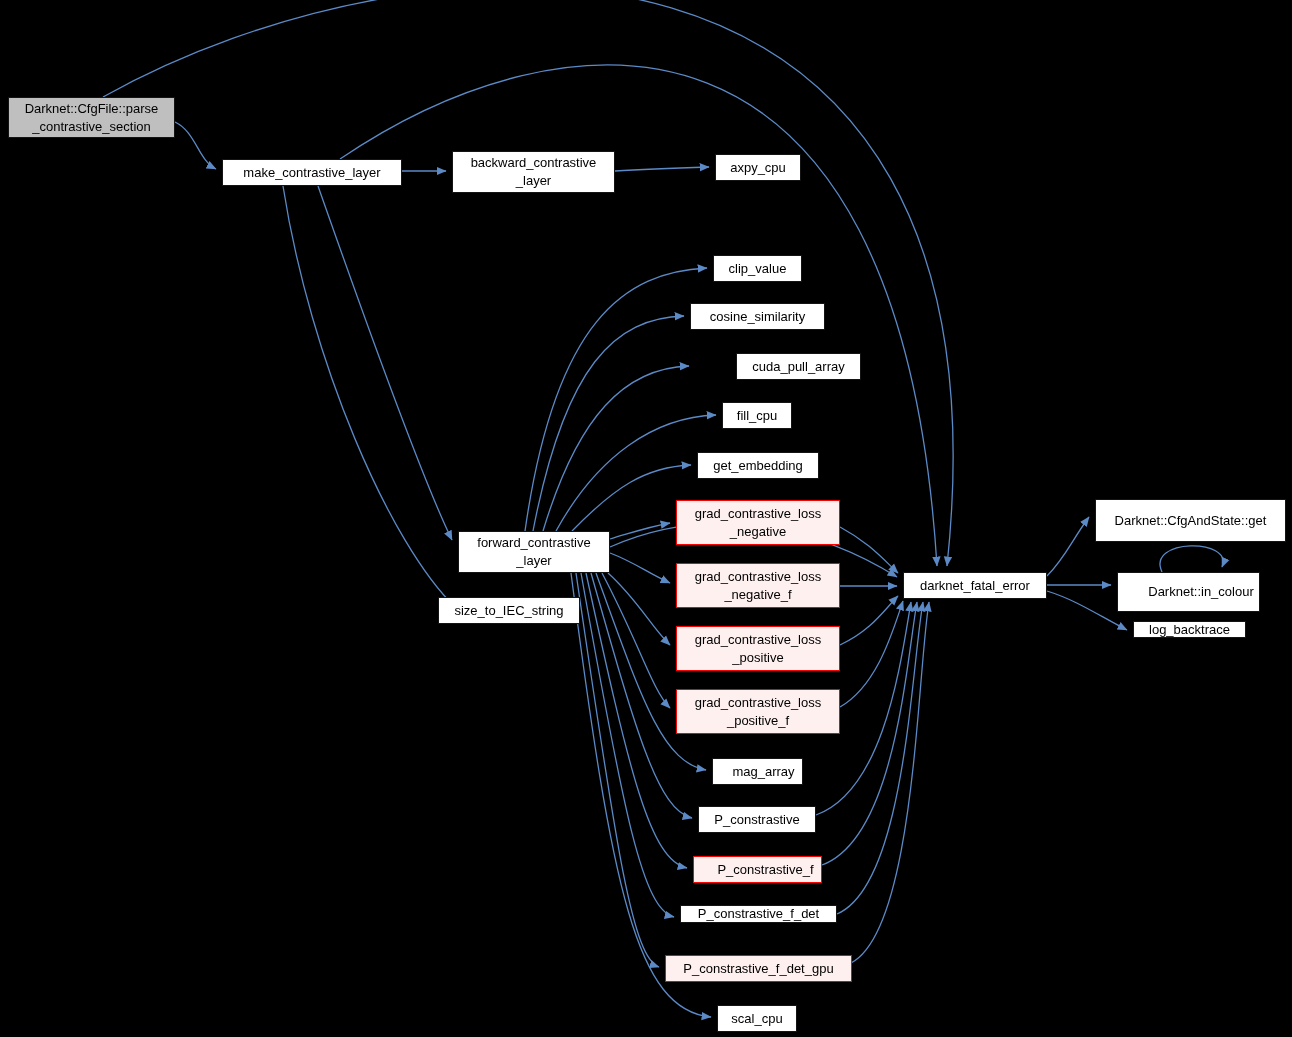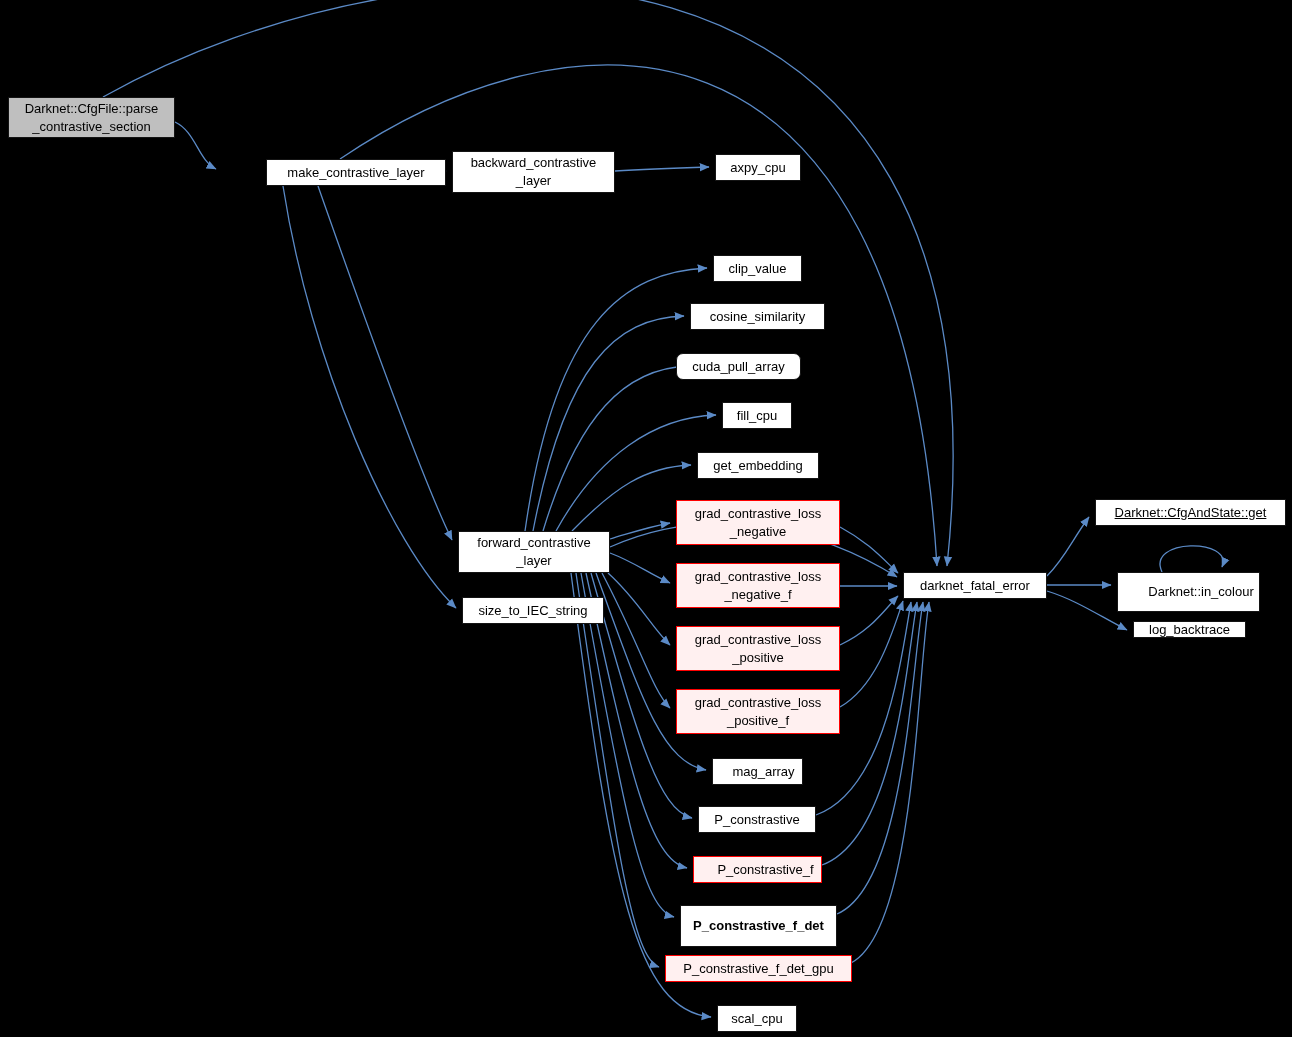--- a/index.html
+++ b/index.html
@@ -79,7 +79,7 @@
     <span>_contrastive_section</span>
   </div>
 
-  <div class="node" style="left:222px;top:159px;width:180px;height:27px;margin-left:44px;">
+  <div class="node" style="left:222px;top:159px;width:180px;height:27px;">
     <span>make_contrastive_layer</span>
   </div>
 

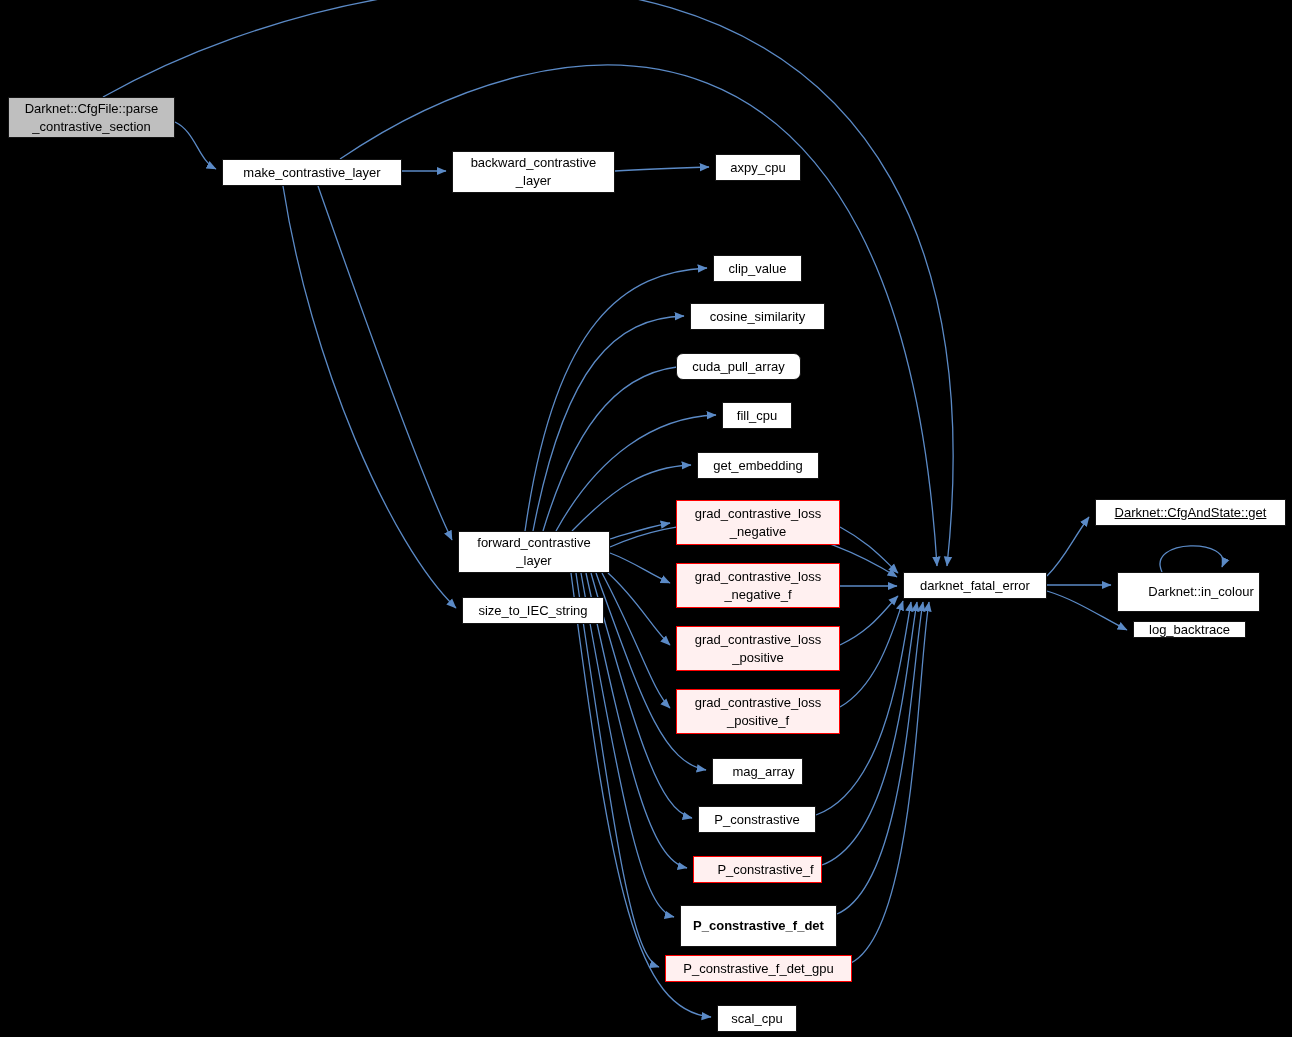--- a/index.html
+++ b/index.html
@@ -100,7 +100,7 @@
     <span>cosine_similarity</span>
   </div>
 
-  <div class="node" style="left:676px;top:353px;width:125px;height:27px;border-radius:7px;">
+  <div class="node" style="left:736px;top:353px;width:125px;height:27px;">
     <span>cuda_pull_array</span>
   </div>
 

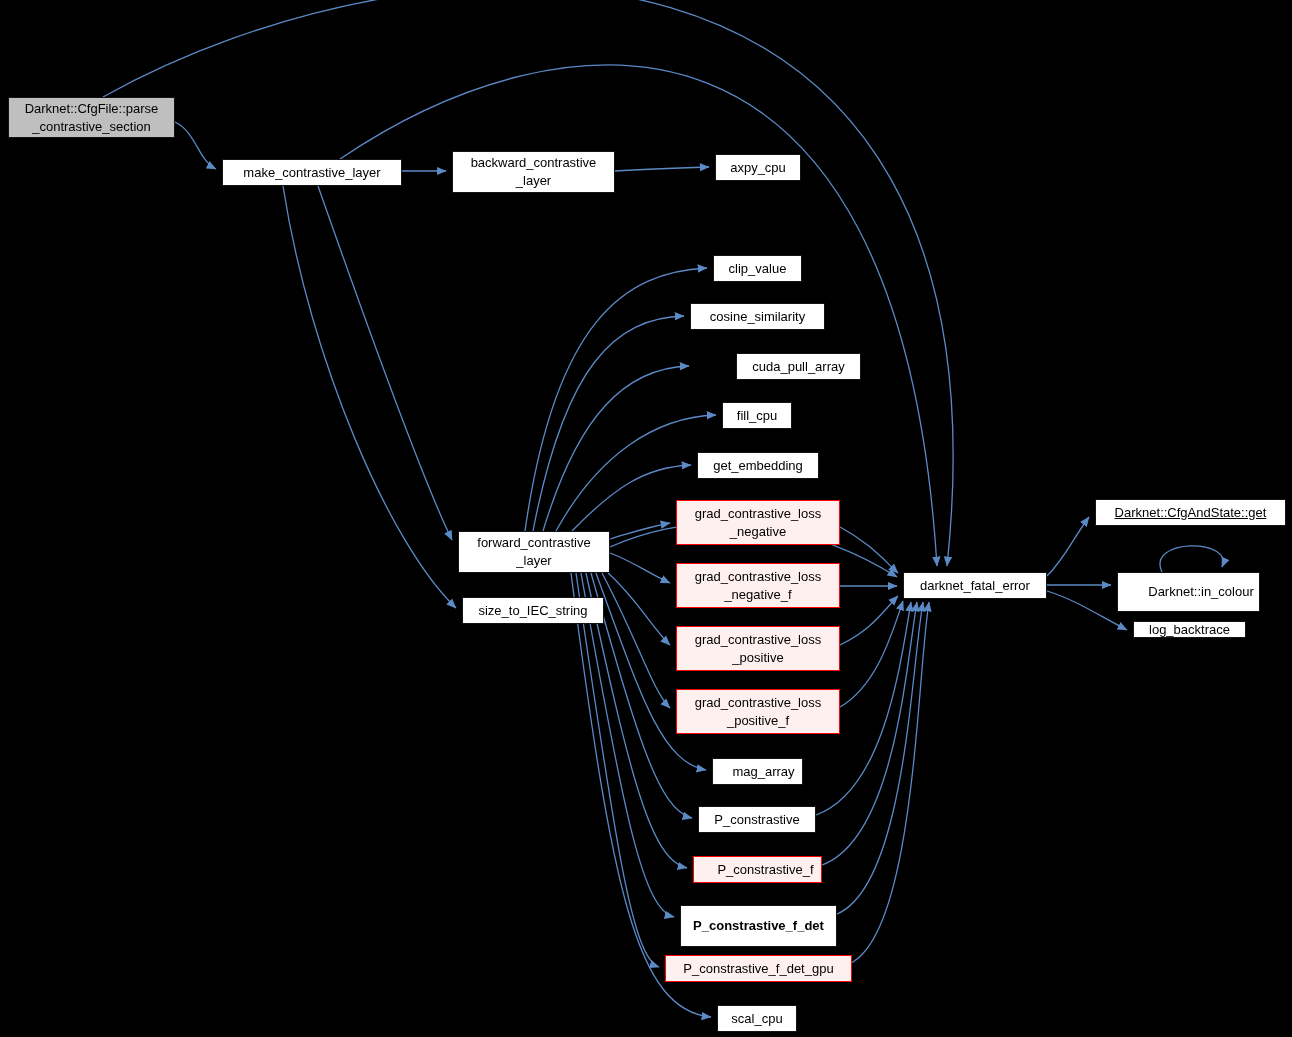--- a/index.html
+++ b/index.html
@@ -169,7 +169,7 @@
     <span>darknet_fatal_error</span>
   </div>
 
-  <div class="node" style="left:1095px;top:499px;width:191px;height:27px;text-decoration:underline;">
+  <div class="node" style="left:1095px;top:499px;width:191px;height:43px;">
     <span>Darknet::CfgAndState::get</span>
   </div>
 

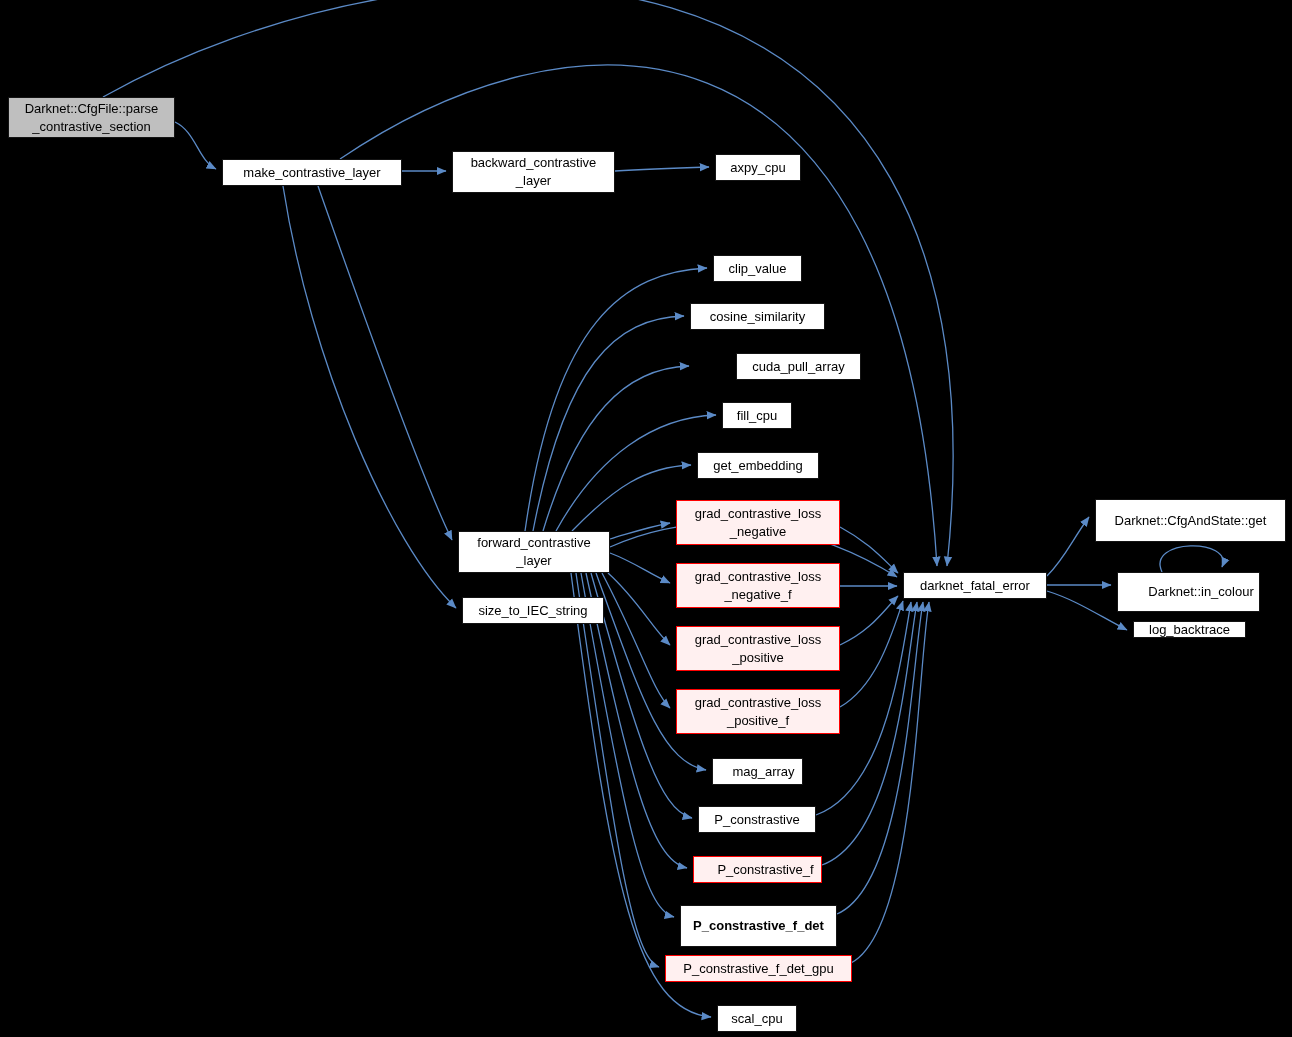--- a/index.html
+++ b/index.html
@@ -127,7 +127,7 @@
     <span>_negative_f</span>
   </div>
 
-  <div class="node" style="left:462px;top:597px;width:142px;height:27px;">
+  <div class="node" style="left:438px;top:597px;width:142px;height:27px;">
     <span>size_to_IEC_string</span>
   </div>
 

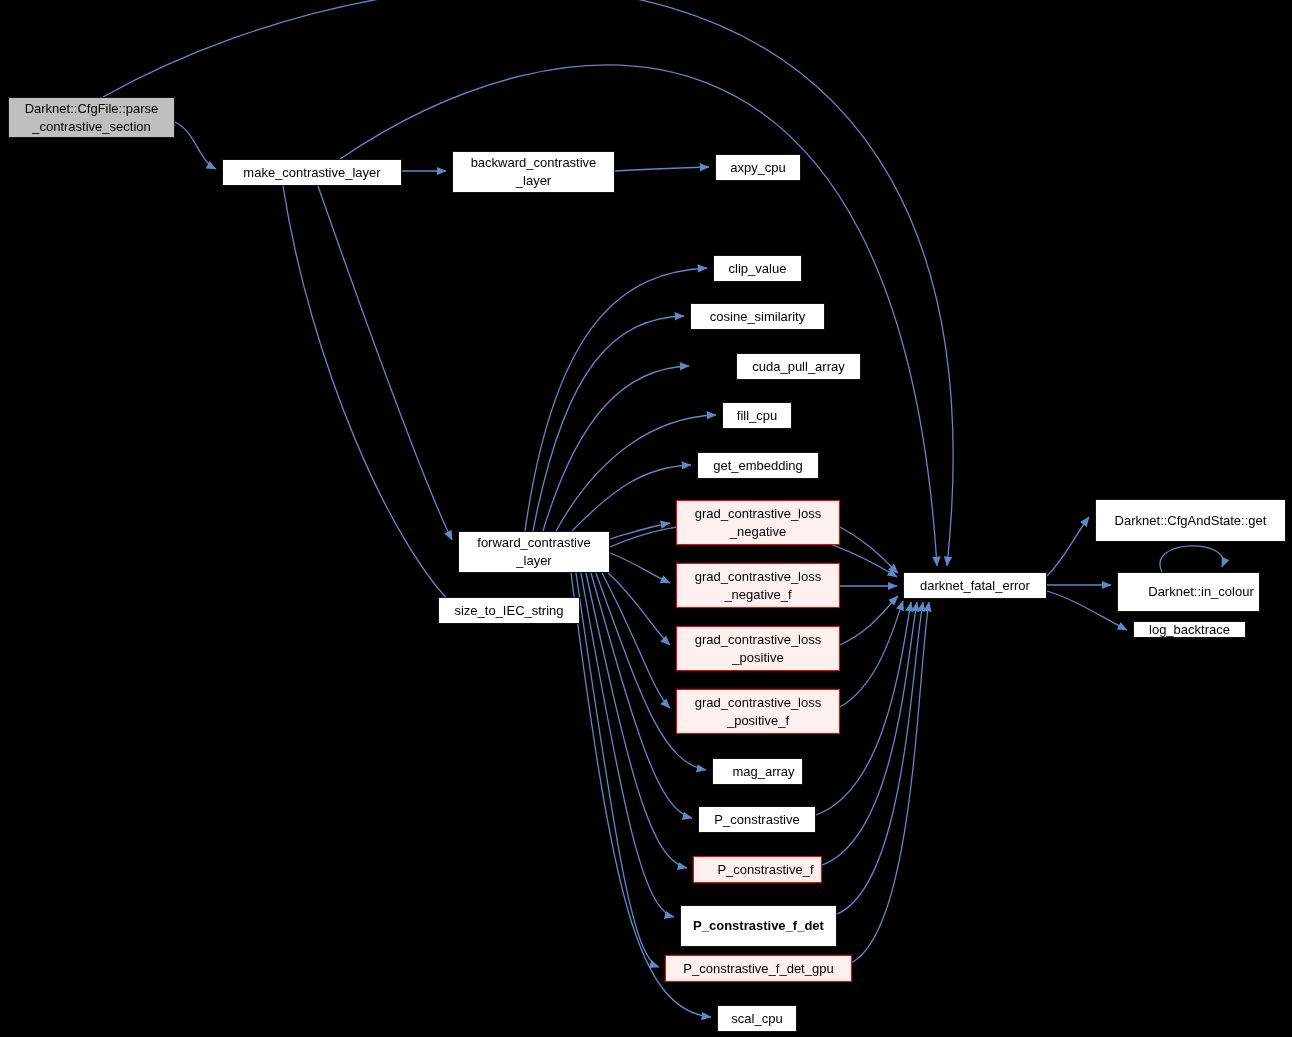--- a/index.html
+++ b/index.html
@@ -153,7 +153,7 @@
     <span>P_constrastive_f</span>
   </div>
 
-  <div class="node" style="left:680px;top:905px;width:157px;height:42px;font-weight:bold;">
+  <div class="node" style="left:680px;top:905px;width:157px;height:18px;">
     <span>P_constrastive_f_det</span>
   </div>
 

